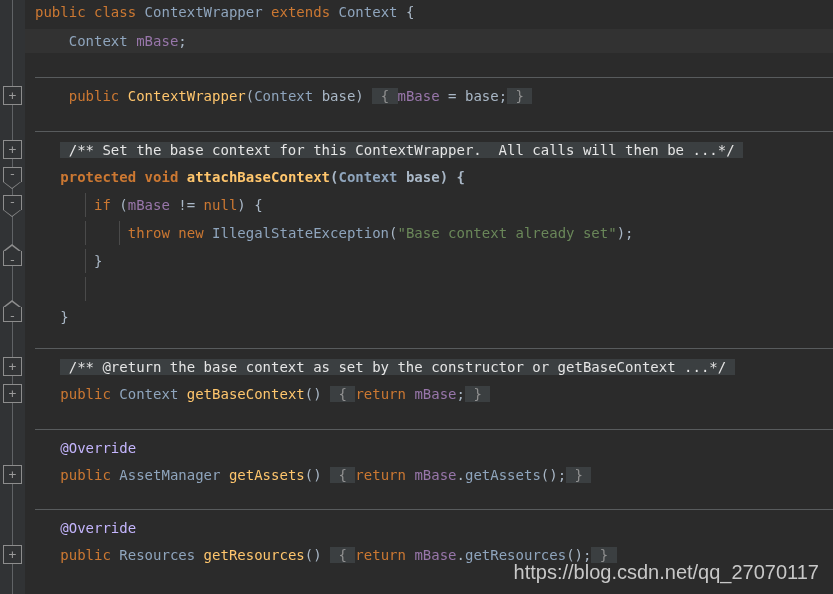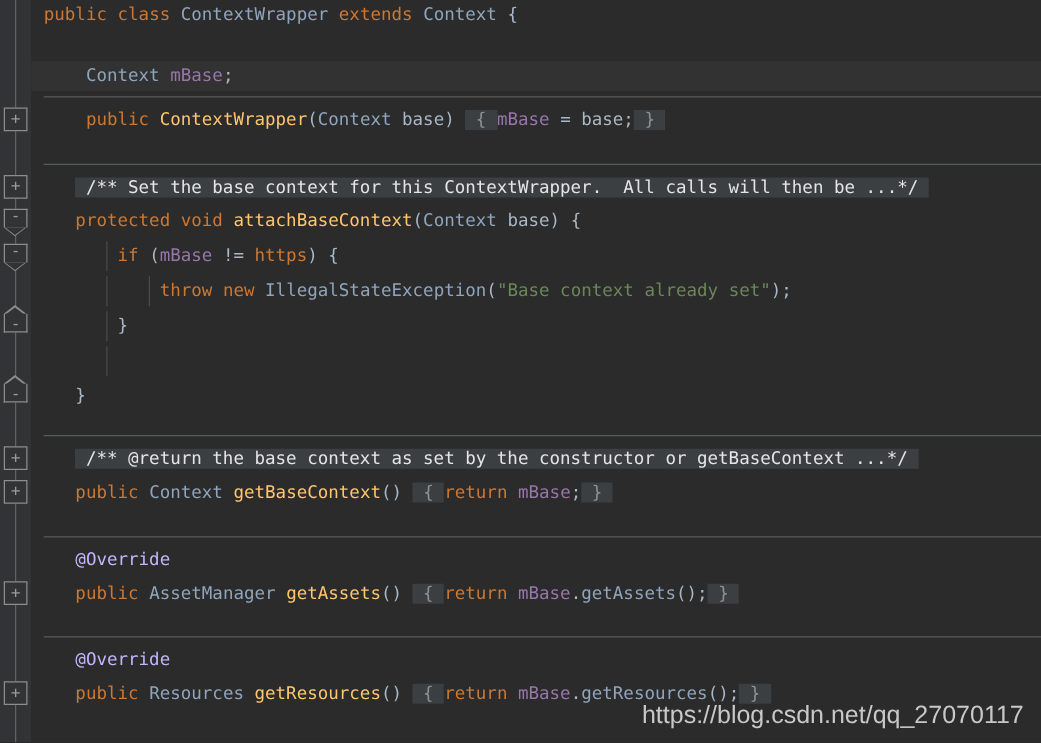--- a/index.html
+++ b/index.html
@@ -124,7 +124,7 @@
     font-size: 14px;
     line-height: 24px;
   }
-  .row.current { background: #323232; margin-top: 20px; }
+  .row.current { background: #323232; }
   .sep {
     position: absolute;
     left: 10px;

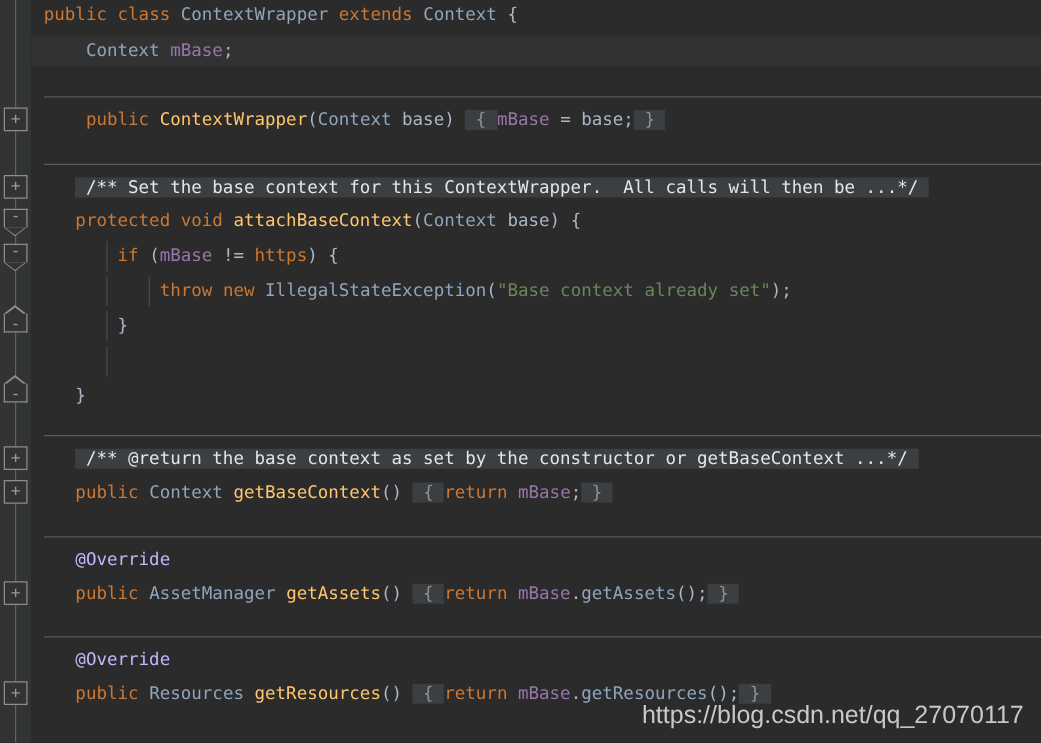--- a/index.html
+++ b/index.html
@@ -193,7 +193,7 @@
       <div class="row" style="top: 84px;"><span class="txt"><span class="pun">    </span><span class="kw">public</span><span class="pun"> </span><span class="fn">ContextWrapper</span><span class="pun">(</span><span class="cls">Context</span><span class="pun"> base) </span><span class="fold"> { </span><span class="fld">mBase</span><span class="pun"> = base;</span><span class="fold"> } </span></span></div>
       <div class="sep" style="top: 131px;"></div>
       <div class="row" style="top: 138px;"><span class="txt"><span class="pun">   </span><span class="foldcmt"> /** Set the base context for this ContextWrapper.  All calls will then be ...*/ </span></span></div>
-      <div class="row" style="top: 165px;"><span class="txt"><span class="pun">   </span><span class="kw">protected</span><span class="pun"> </span><span class="kw">void</span><span class="pun"> </span><span class="fn">attachBaseContext</span><span class="pun">(</span><span class="cls">Context</span><span class="pun"> base) {</span></span></div>
+      <div class="row" style="top: 165px; font-weight: bold;"><span class="txt"><span class="pun">   </span><span class="kw">protected</span><span class="pun"> </span><span class="kw">void</span><span class="pun"> </span><span class="fn">attachBaseContext</span><span class="pun">(</span><span class="cls">Context</span><span class="pun"> base) {</span></span></div>
       <div class="row" style="top: 193px;"><div class="indent" style="left: 60px; top: 0px; height: 24px;"></div><span class="txt"><span class="pun">       </span><span class="kw">if</span><span class="pun"> (</span><span class="fld">mBase</span><span class="pun"> != </span><span class="kw">https</span><span class="pun">) {</span></span></div>
       <div class="row" style="top: 221px;"><div class="indent" style="left: 60px; top: 0px; height: 24px;"></div><div class="indent" style="left: 94px; top: 0px; height: 24px;"></div><span class="txt"><span class="pun">           </span><span class="kw">throw</span><span class="pun"> </span><span class="kw">new</span><span class="pun"> </span><span class="cls">IllegalStateException</span><span class="pun">(</span><span class="str">"Base context already set"</span><span class="pun">);</span></span></div>
       <div class="row" style="top: 249px;"><div class="indent" style="left: 60px; top: 0px; height: 24px;"></div><span class="txt"><span class="pun">       }</span></span></div>

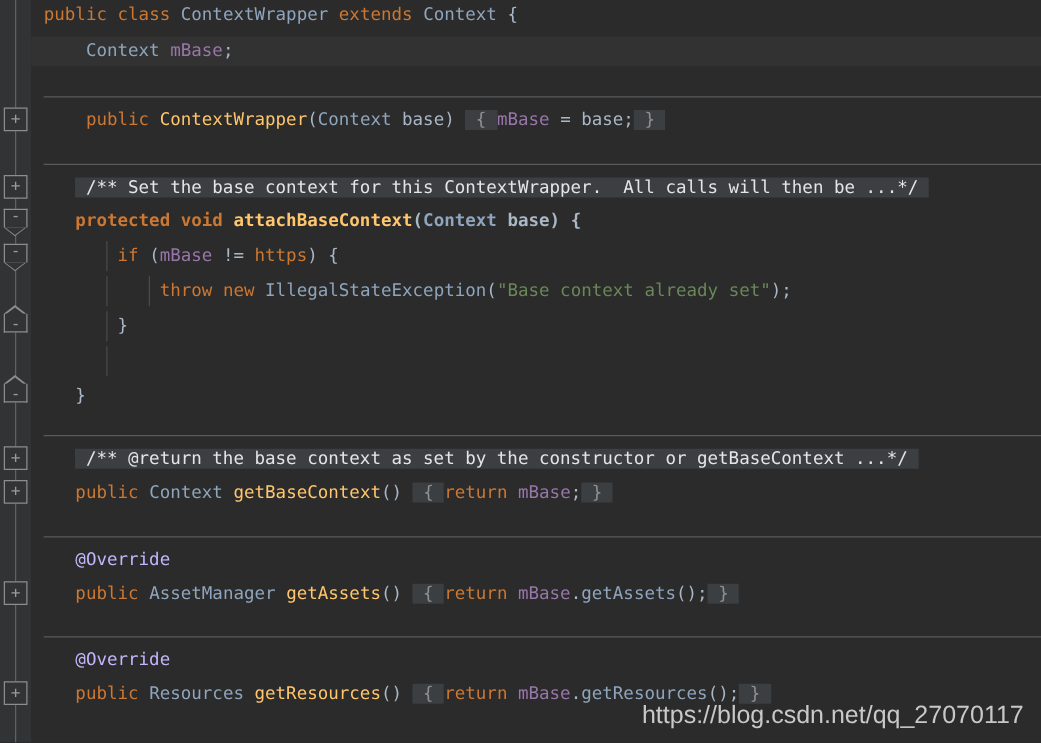--- a/index.html
+++ b/index.html
@@ -194,7 +194,7 @@
       <div class="sep" style="top: 131px;"></div>
       <div class="row" style="top: 138px;"><span class="txt"><span class="pun">   </span><span class="foldcmt"> /** Set the base context for this ContextWrapper.  All calls will then be ...*/ </span></span></div>
       <div class="row" style="top: 165px; font-weight: bold;"><span class="txt"><span class="pun">   </span><span class="kw">protected</span><span class="pun"> </span><span class="kw">void</span><span class="pun"> </span><span class="fn">attachBaseContext</span><span class="pun">(</span><span class="cls">Context</span><span class="pun"> base) {</span></span></div>
-      <div class="row" style="top: 193px;"><div class="indent" style="left: 60px; top: 0px; height: 24px;"></div><span class="txt"><span class="pun">       </span><span class="kw">if</span><span class="pun"> (</span><span class="fld">mBase</span><span class="pun"> != </span><span class="kw">https</span><span class="pun">) {</span></span></div>
+      <div class="row" style="top: 193px;"><div class="indent" style="left: 60px; top: 0px; height: 24px;"></div><span class="txt"><span class="pun">       </span><span class="kw">if</span><span class="pun"> (</span><span class="fld">mBase</span><span class="pun"> != </span><span class="kw">null</span><span class="pun">) {</span></span></div>
       <div class="row" style="top: 221px;"><div class="indent" style="left: 60px; top: 0px; height: 24px;"></div><div class="indent" style="left: 94px; top: 0px; height: 24px;"></div><span class="txt"><span class="pun">           </span><span class="kw">throw</span><span class="pun"> </span><span class="kw">new</span><span class="pun"> </span><span class="cls">IllegalStateException</span><span class="pun">(</span><span class="str">"Base context already set"</span><span class="pun">);</span></span></div>
       <div class="row" style="top: 249px;"><div class="indent" style="left: 60px; top: 0px; height: 24px;"></div><span class="txt"><span class="pun">       }</span></span></div>
       <div class="row" style="top: 277px;"><div class="indent" style="left: 60px; top: 0px; height: 24px;"></div></div>

